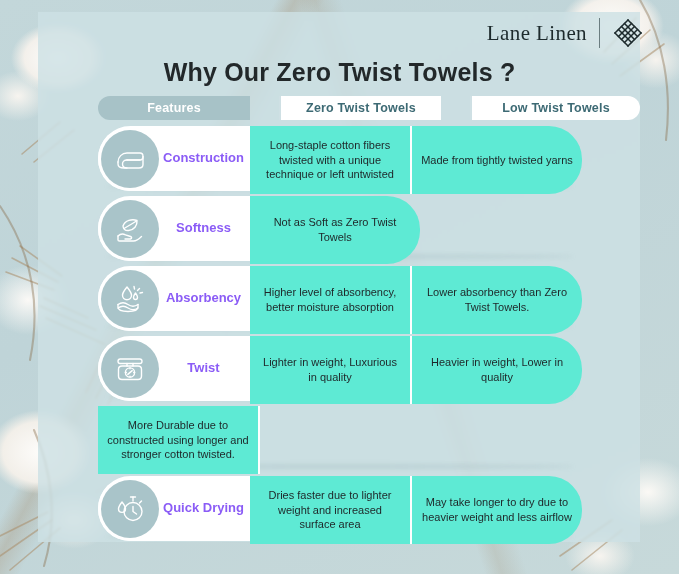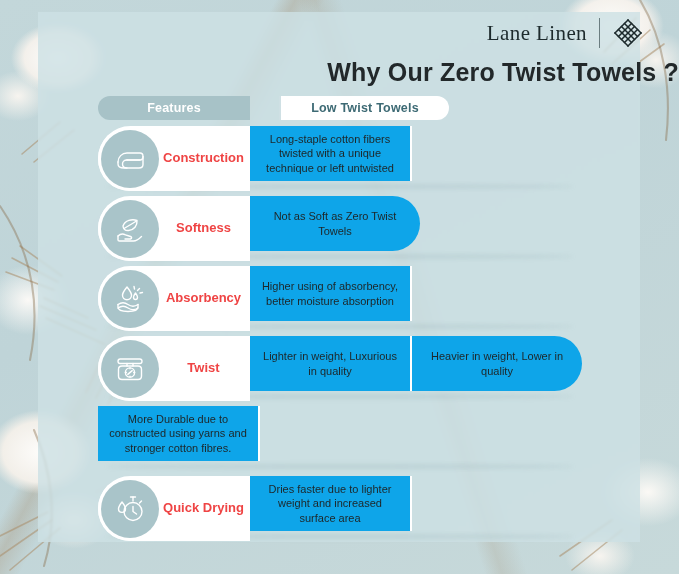--- a/index.html
+++ b/index.html
@@ -87,7 +87,7 @@
     position: absolute;
     left: 0; right: 0;
     top: 58px;
-    text-align: right;
+    text-align: center;
     font-size: 25px;
     font-weight: bold;
     color: #22282a;

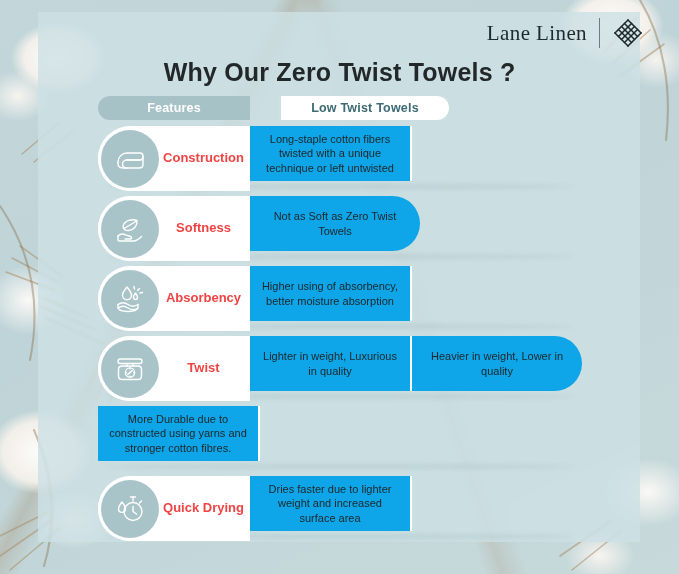--- a/index.html
+++ b/index.html
@@ -254,6 +254,7 @@
 
   <div class="t-row" id="header-row">
     <div class="head-cell head-features c-feature">Features</div>
+    <div class="head-cell head-white c-zero">Zero Twist Towels</div>
     <div class="head-cell head-white head-low c-low">Low Twist Towels</div>
   </div>
 

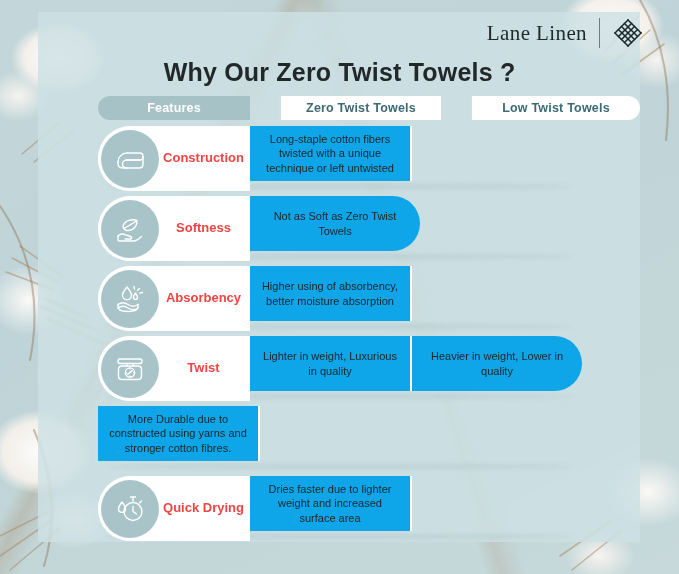--- a/index.html
+++ b/index.html
@@ -172,8 +172,8 @@
   }
 
   .val-cell {
-    height: 55px;
-    background: #0ea5e9;
+    height: 68px;
+    background: #5eead4;
     display: flex;
     align-items: center;
     justify-content: center;

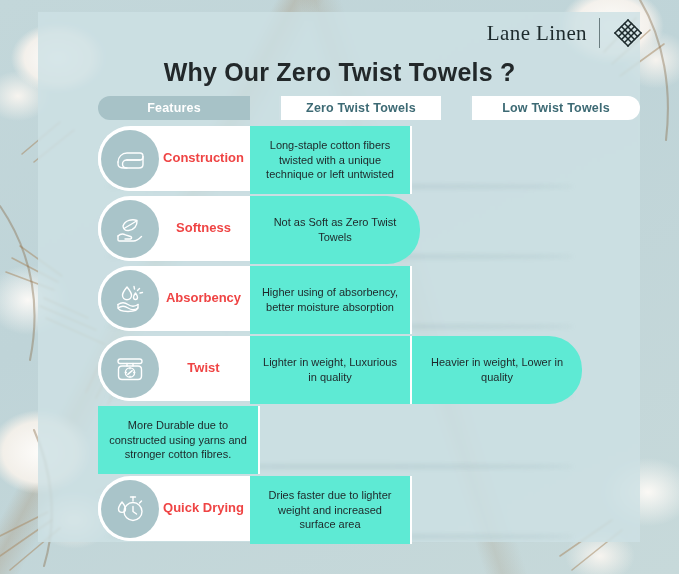--- a/index.html
+++ b/index.html
@@ -166,7 +166,7 @@
     text-align: center;
     font-size: 13px;
     font-weight: bold;
-    color: #ef4444;
+    color: #8b5cf6;
     padding: 0 4px 0 2px;
     line-height: 1.15;
   }

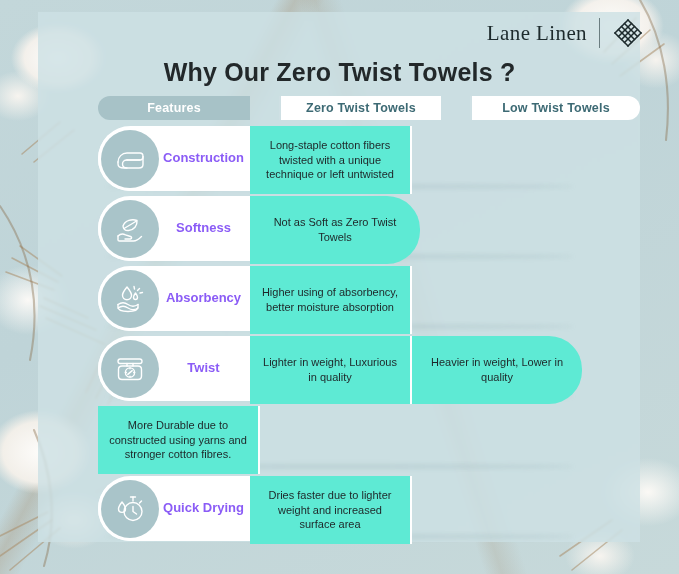--- a/index.html
+++ b/index.html
@@ -272,6 +272,7 @@
         <div class="feature-label">Construction</div>
       </div>
       <div class="val-cell val-zero c-zero">Long-staple cotton fibers twisted with a unique technique or left untwisted</div>
+      <div class="val-cell val-low c-low">Made from tightly twisted yarns</div>
     </div>
   </div>
 

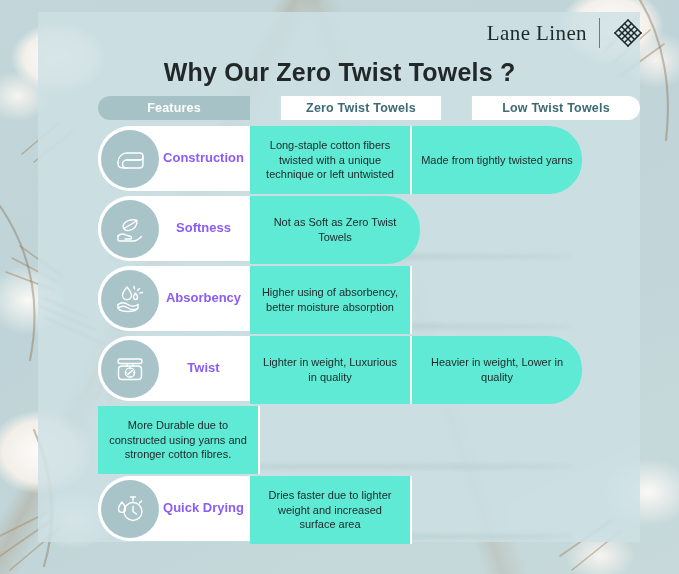--- a/index.html
+++ b/index.html
@@ -308,7 +308,7 @@
         </div>
         <div class="feature-label">Absorbency</div>
       </div>
-      <div class="val-cell val-zero c-zero">Higher using of absorbency, better moisture absorption</div>
+      <div class="val-cell val-zero c-zero">Higher level of absorbency, better moisture absorption</div>
     </div>
   </div>
 

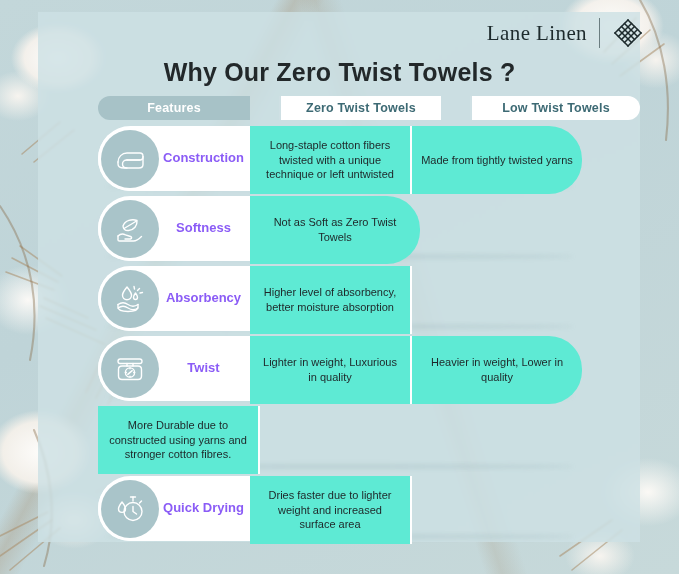--- a/index.html
+++ b/index.html
@@ -309,6 +309,7 @@
         <div class="feature-label">Absorbency</div>
       </div>
       <div class="val-cell val-zero c-zero">Higher level of absorbency, better moisture absorption</div>
+      <div class="val-cell val-low c-low">Lower absorbency than Zero Twist Towels.</div>
     </div>
   </div>
 

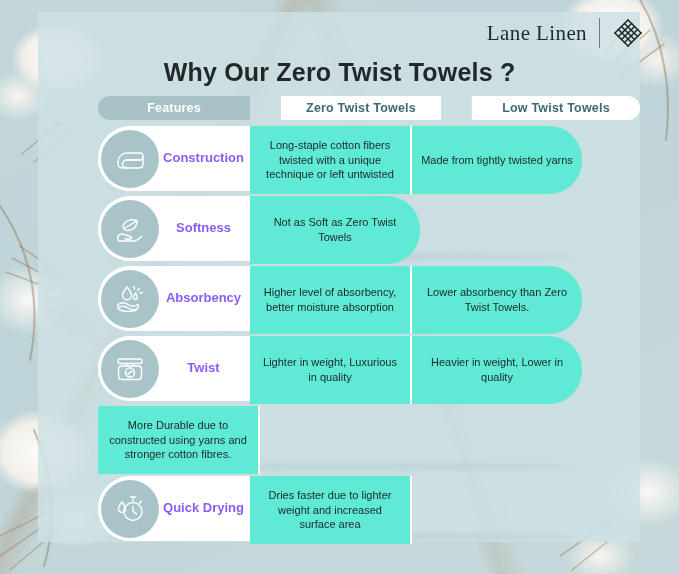--- a/index.html
+++ b/index.html
@@ -335,7 +335,7 @@
 
   <div class="row-wrap">
     <div class="t-row body-row">
-      <div class="val-cell val-zero c-zero">More Durable due to constructed using yarns and stronger cotton fibres.</div>
+      <div class="val-cell val-zero c-zero">More Durable due to constructed using longer and stronger cotton twisted.</div>
     </div>
   </div>
 

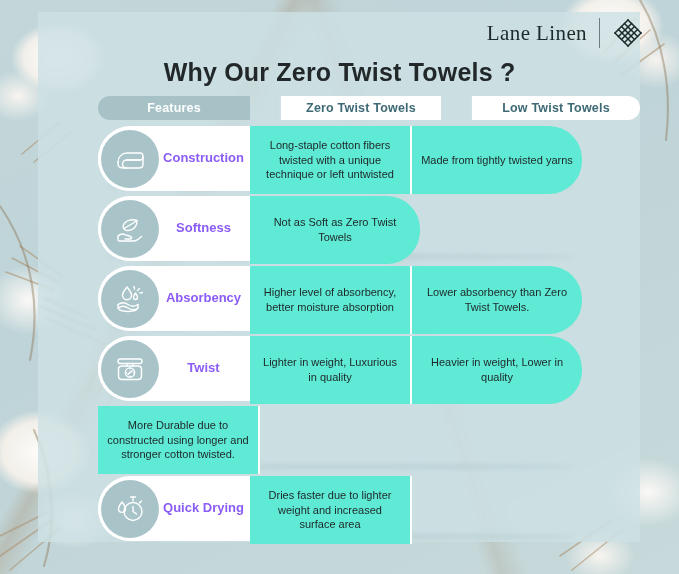--- a/index.html
+++ b/index.html
@@ -355,6 +355,7 @@
         <div class="feature-label">Quick Drying</div>
       </div>
       <div class="val-cell val-zero c-zero">Dries faster due to lighter weight and increased surface area</div>
+      <div class="val-cell val-low c-low">May take longer to dry due to heavier weight and less airflow</div>
     </div>
   </div>
 

